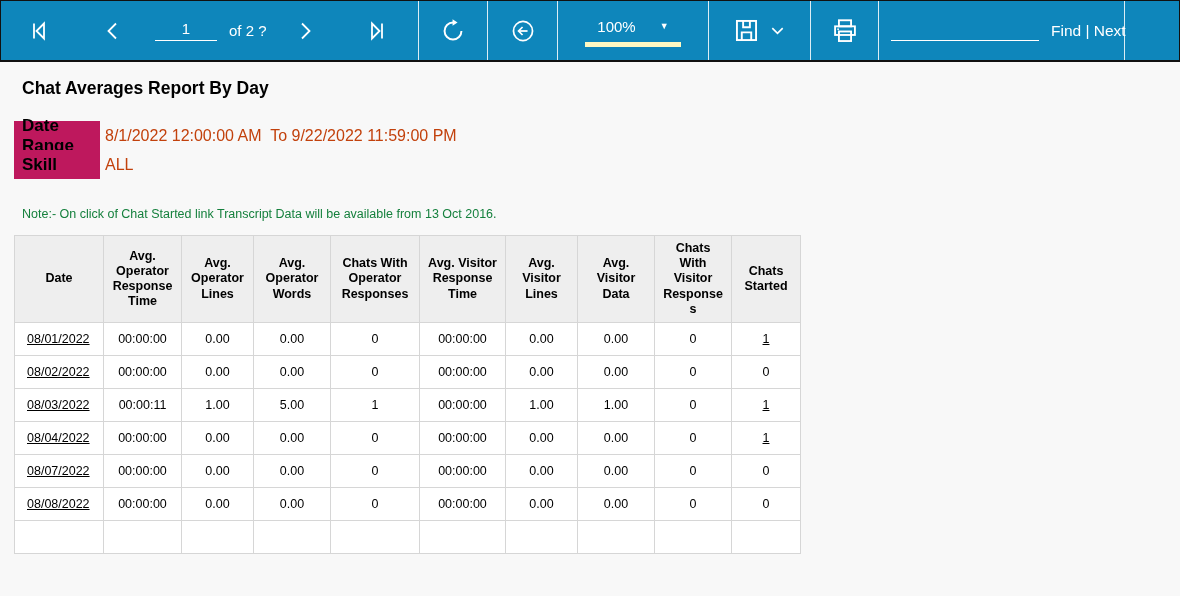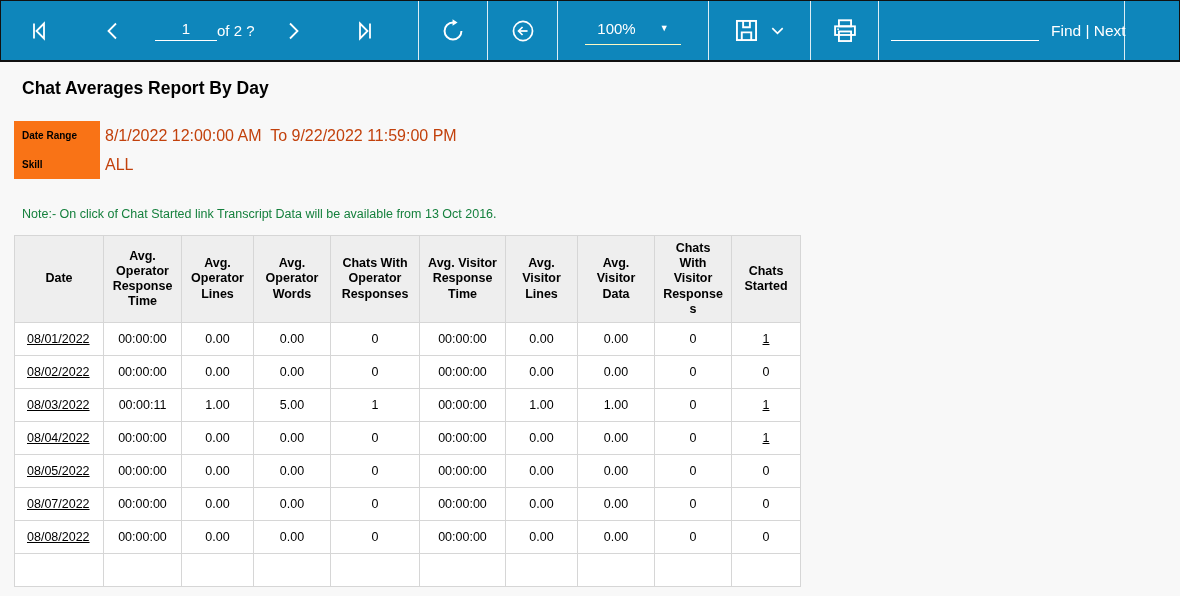--- a/index.html
+++ b/index.html
@@ -20,7 +20,7 @@
   .page-input { margin-left:24px; width:62px; background:transparent; border:none;
                 border-bottom:1px solid #fff; color:#fff; text-align:center; font-size:15px;
                 font-family:"Liberation Sans",sans-serif; padding-bottom:3px; outline:none; }
-  .pages-label { font-size:15px; margin-left:0; white-space:pre; }
+  .pages-label { font-size:15px; margin-left:12px; white-space:pre; }
   .btn-next { margin-left:20px; }
   .btn-last { margin-left:36px; }
   .one-btn-group { justify-content:center; }

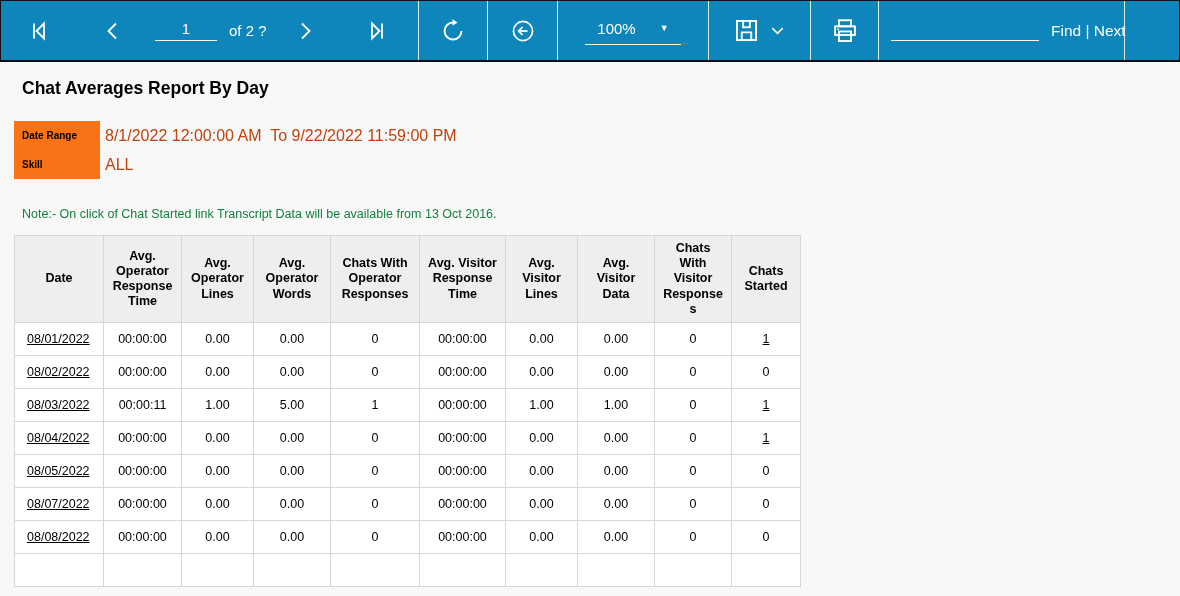--- a/index.html
+++ b/index.html
@@ -27,7 +27,7 @@
   .refresh-group { width:68px; flex:0 0 68px; }
   .back-group { width:69px; flex:0 0 69px; }
   .zoom-group { width:150px; flex:0 0 150px; justify-content:center; }
-  .zoom-control { display:flex; align-items:center; gap:24px; border-bottom:1px solid #fef9c3;
+  .zoom-control { display:flex; align-items:center; gap:24px; border-bottom:5px solid #fef9c3;
                   padding:3px 12px 7px; cursor:pointer; }
   .zoom-value { font-size:15px; }
   .zoom-arrow { font-size:9px; line-height:1; }

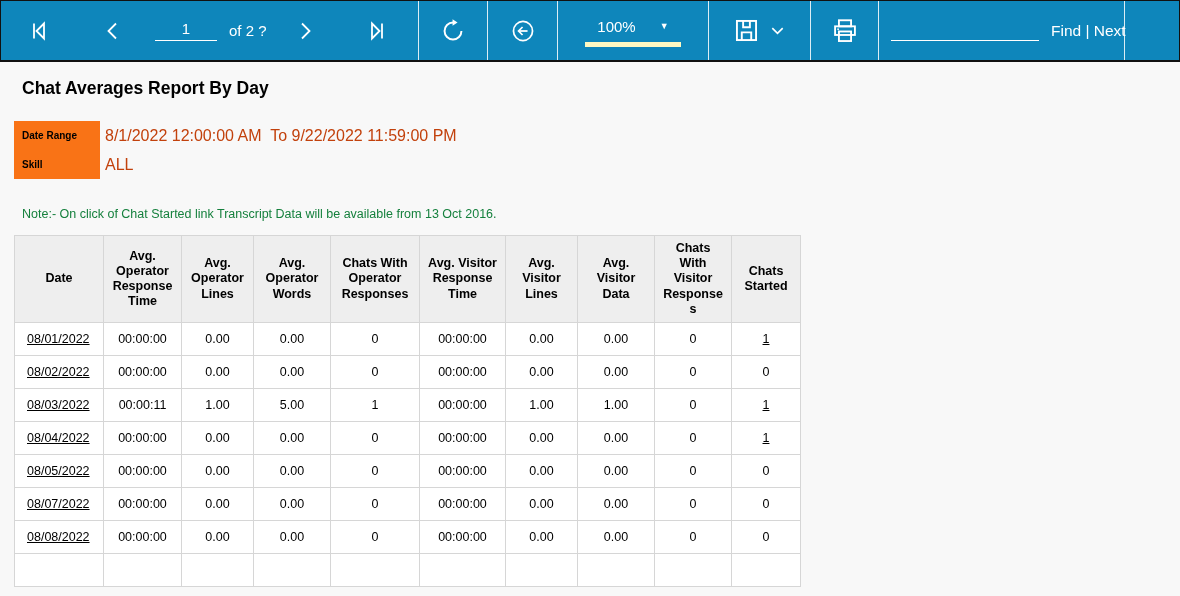--- a/index.html
+++ b/index.html
@@ -45,8 +45,8 @@
   .report-title { font-size:17.5px; font-weight:bold; color:#000; margin:16px 0 0 22px; }
   .params { margin:22px 0 0 14px; }
   .param-row { display:flex; align-items:center; height:29px; }
-  .param-label { width:86px; background:#f97316; height:100%; display:flex; align-items:center;
-                 padding-left:8px; font-weight:bold; font-size:10px; color:#000; }
+  .param-label { width:86px; background:#be185d; height:100%; display:flex; align-items:center;
+                 padding-left:8px; font-weight:bold; font-size:17px; color:#000; }
   .param-value { font-size:16px; color:#c2410c; padding-left:5px; white-space:pre; }
   .note { margin:28px 0 0 22px; font-size:12.5px; color:#15803d; }
 

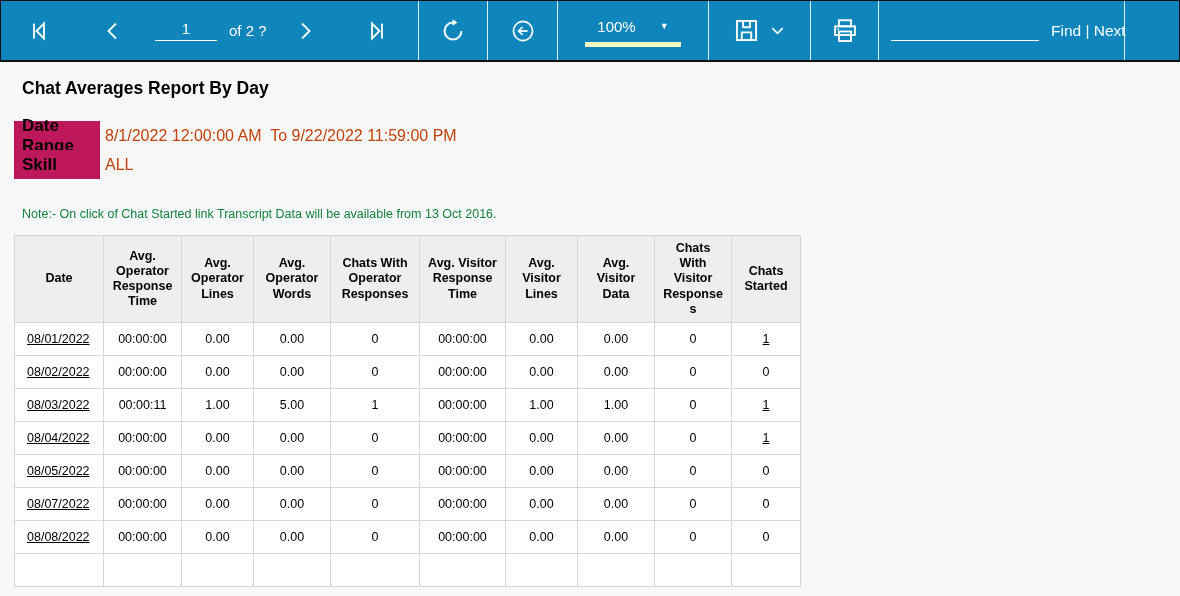--- a/index.html
+++ b/index.html
@@ -266,18 +266,6 @@
           <td><a class="cell-link">1</a></td>
         </tr>
         <tr>
-          <td class="col-date"><a class="cell-link">08/05/2022</a></td>
-          <td>00:00:00</td>
-          <td>0.00</td>
-          <td>0.00</td>
-          <td>0</td>
-          <td>00:00:00</td>
-          <td>0.00</td>
-          <td>0.00</td>
-          <td>0</td>
-          <td>0</td>
-        </tr>
-        <tr>
           <td class="col-date"><a class="cell-link">08/07/2022</a></td>
           <td>00:00:00</td>
           <td>0.00</td>

